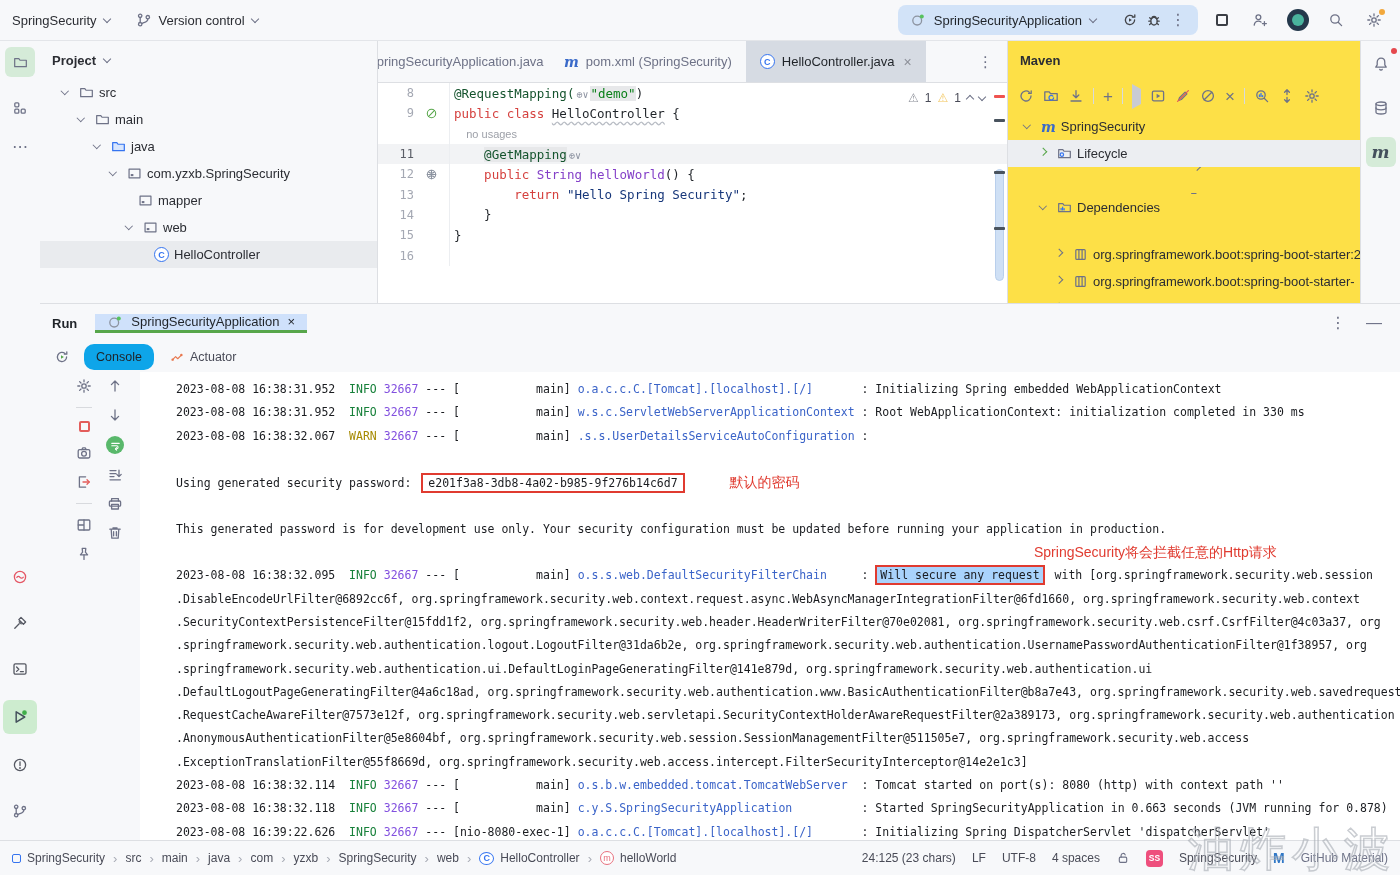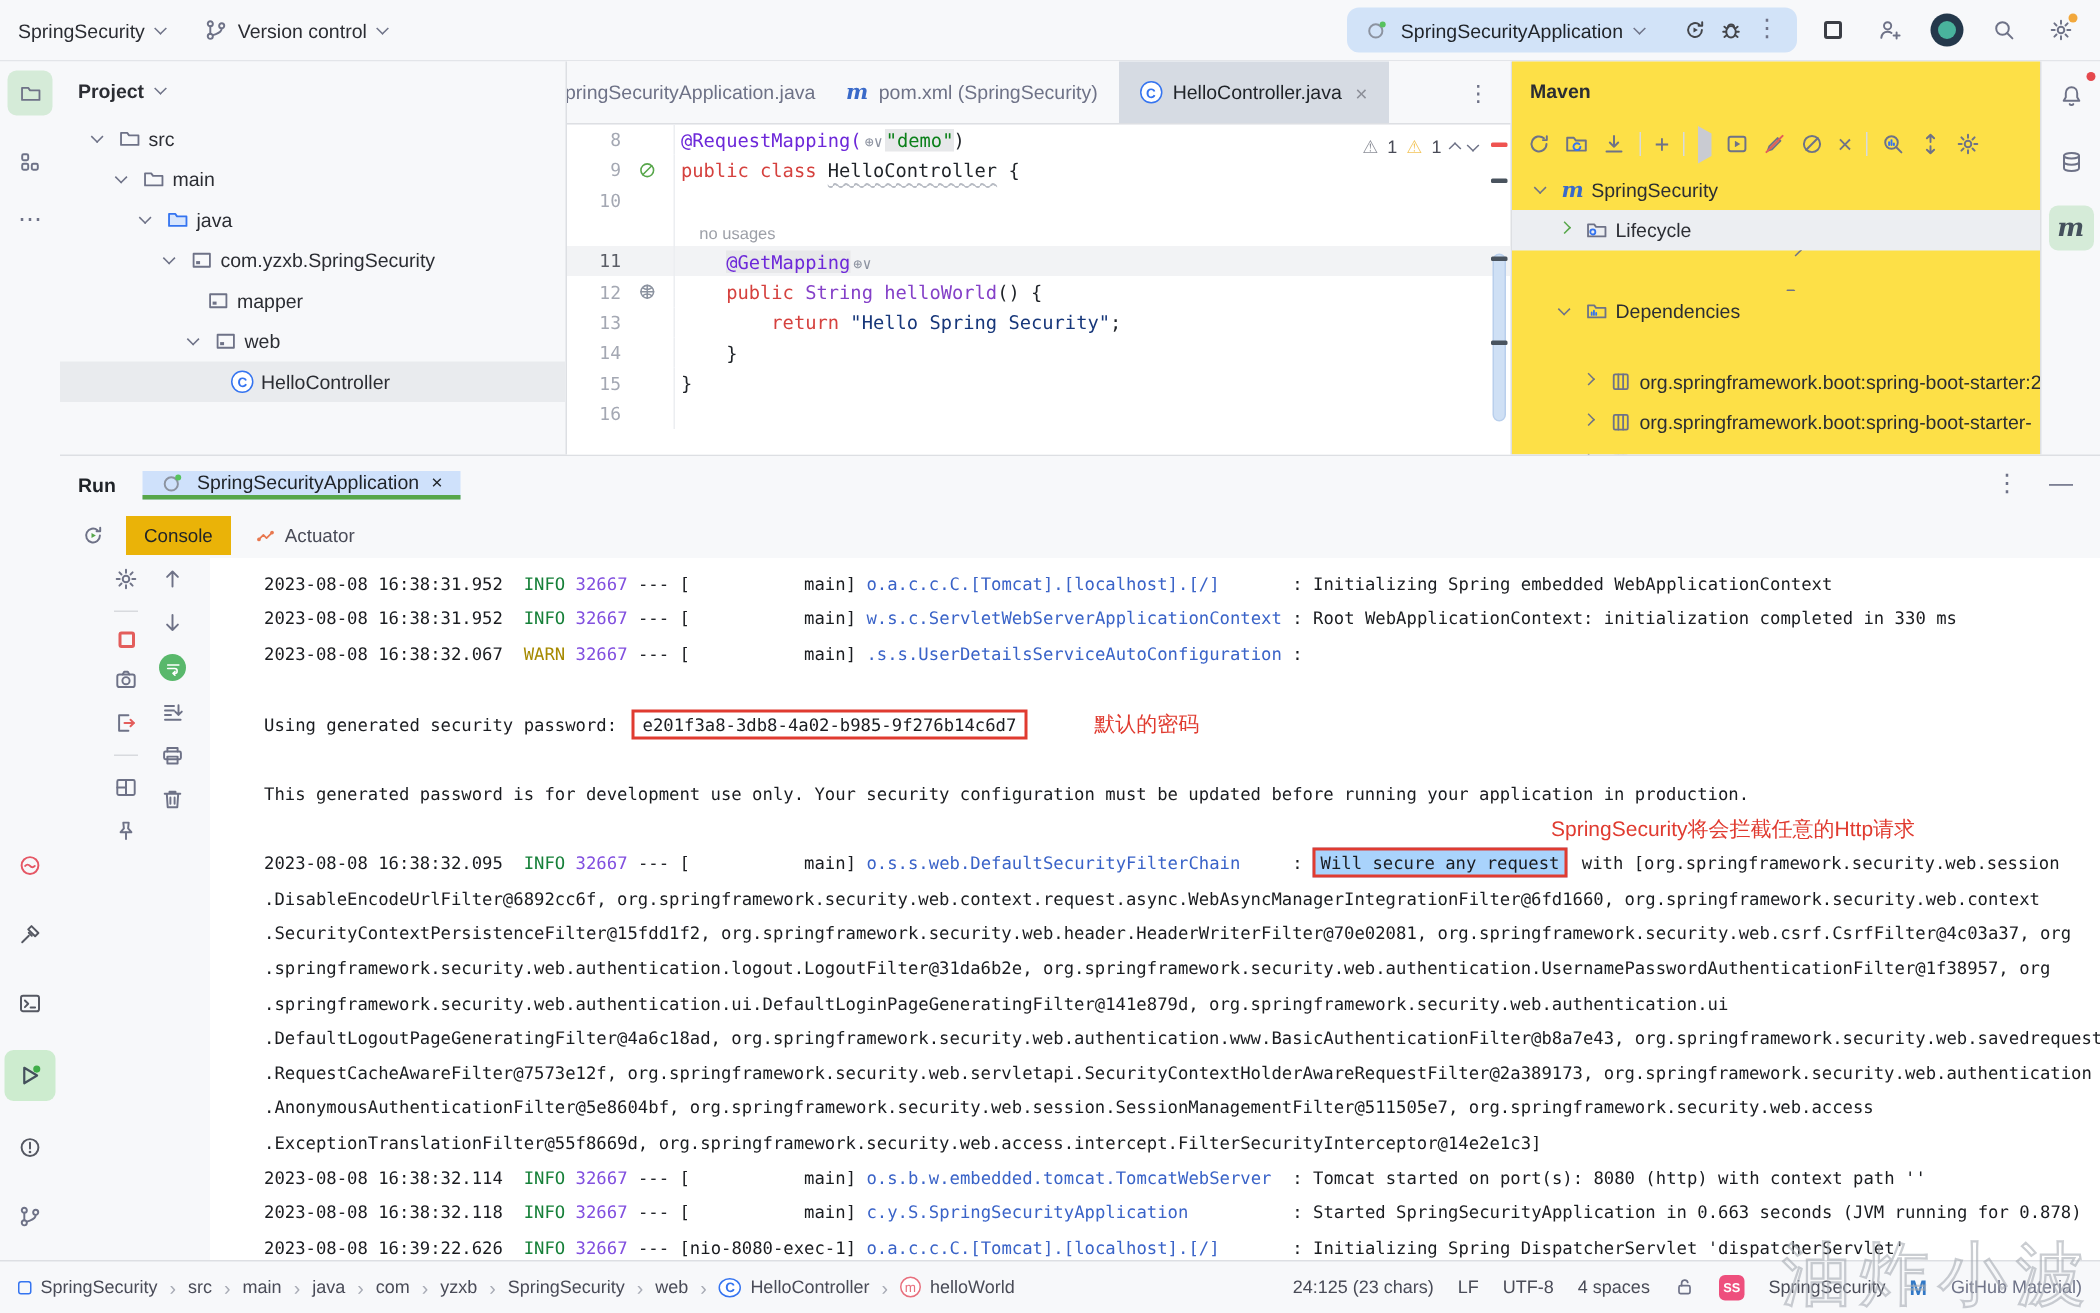--- a/index.html
+++ b/index.html
@@ -61,7 +61,7 @@
   .lnum { flex:0 0 36px; text-align:right; color:#a4a8b3; font-size:12px; }
   .gico { flex:1; display:flex; justify-content:center; align-items:center; }
   .codetxt { white-space:pre; padding-left:4px; color:#1f2328; }
-  .c-ann { color:#6d28d9;text-align:center; }
+  .c-ann { color:#14532d;text-align:center; }
   .c-kw { color:#d5413e; }
   .c-cls { color:#1f2328; text-decoration:underline wavy #b8bcc4; text-underline-offset:3px; }
   .c-typ { color:#8440c8; }

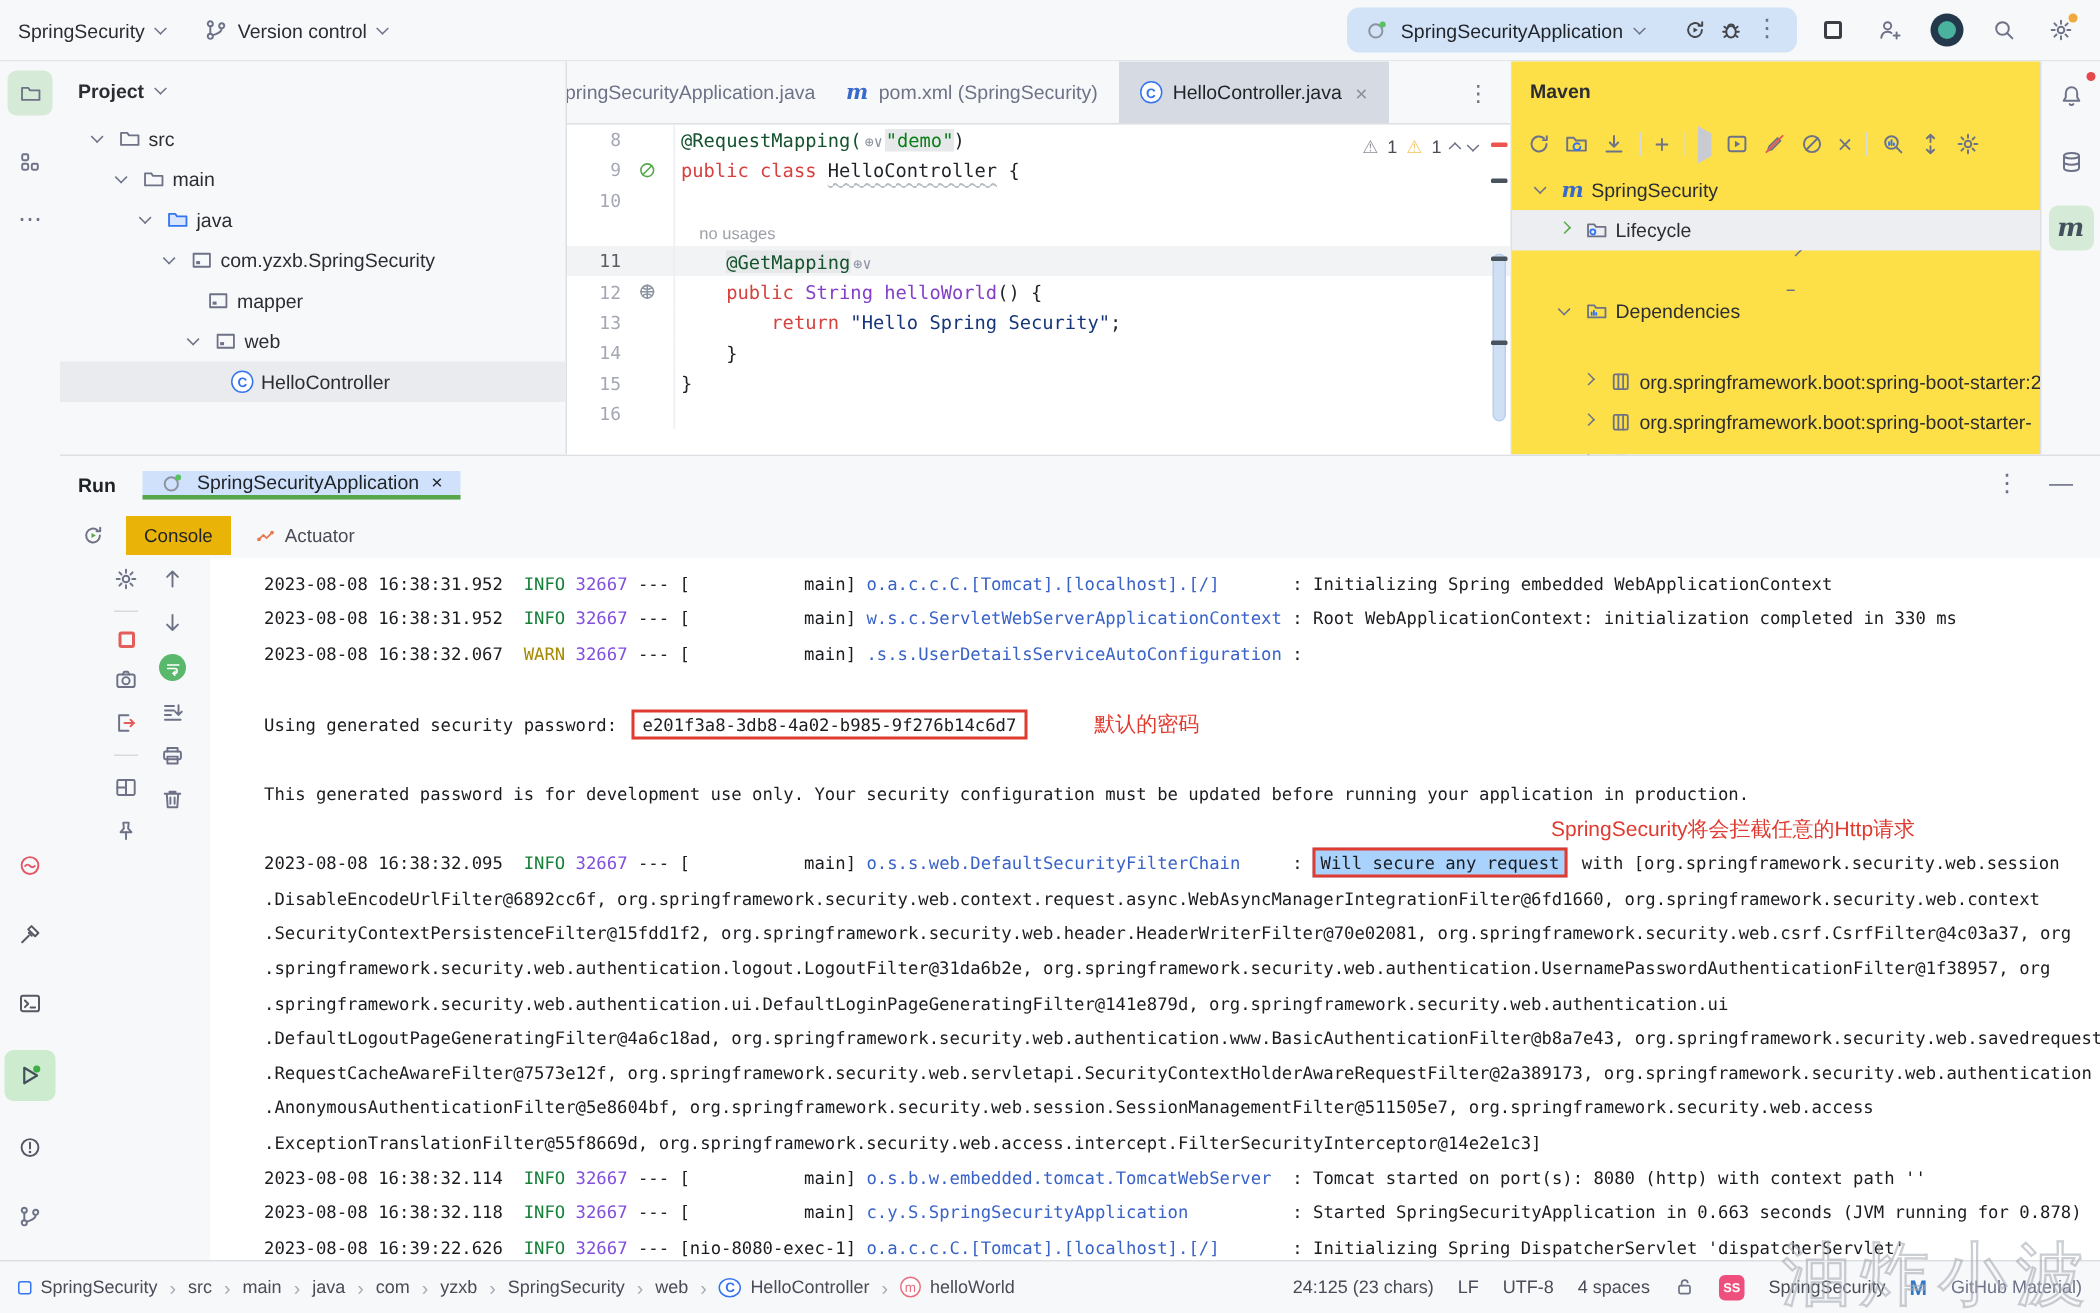--- a/index.html
+++ b/index.html
@@ -398,13 +398,6 @@
               </div>
               <div class="cl">
                 <div class="gut">
-                  <span class="lnum">10</span>
-                  <span class="gico"></span>
-                </div>
-                <span class="codetxt"></span>
-              </div>
-              <div class="cl">
-                <div class="gut">
                   <span class="lnum"></span>
                   <span class="gico"></span>
                 </div>

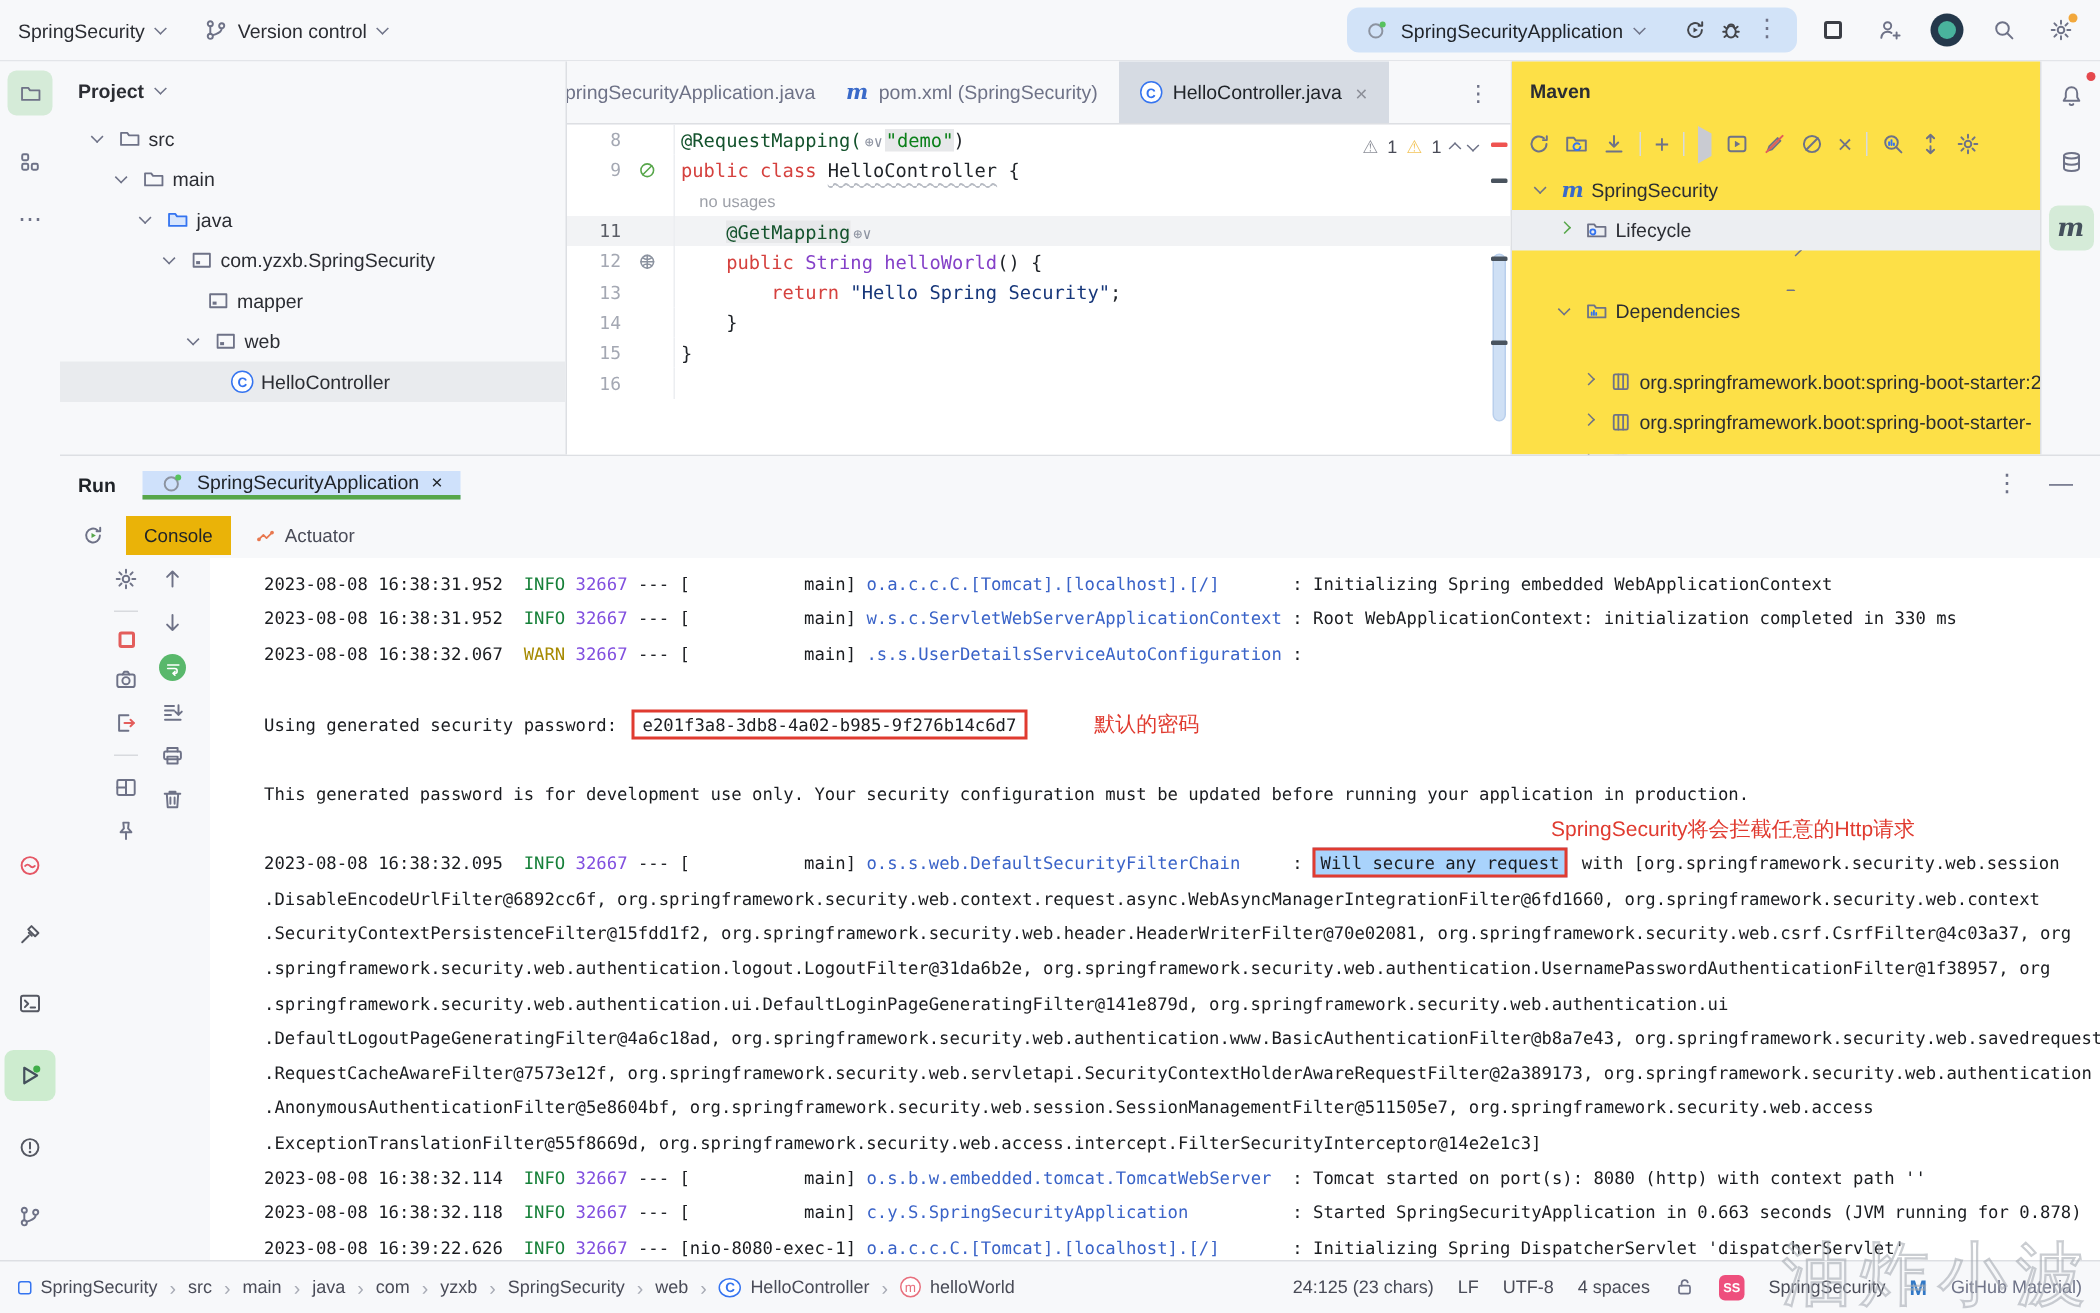--- a/index.html
+++ b/index.html
@@ -92,7 +92,7 @@
   .run-head-right { margin-left:auto; display:flex; align-items:center; gap:20px; padding-right:18px; color:#6e7287; }
   .run-subrow { height:30px; flex:0 0 30px; display:flex; align-items:center; gap:4px; padding-left:14px; }
   .ctab { height:26px; display:flex; align-items:center; gap:6px; padding:0 12px; font-size:12.5px; color:#494b57; }
-  .ctab.sel { background:#eab308; color:#1f2328; }
+  .ctab.sel { background:#0ea5e9; color:#1f2328;border-radius:10px; }
   .run-body { flex:1; display:flex; min-height:0; }
   .rail { flex:0 0 100px; display:flex; gap:14px; padding:6px 0 0 36px; }
   .railcol { display:flex; flex-direction:column; gap:13px; align-items:center; }

